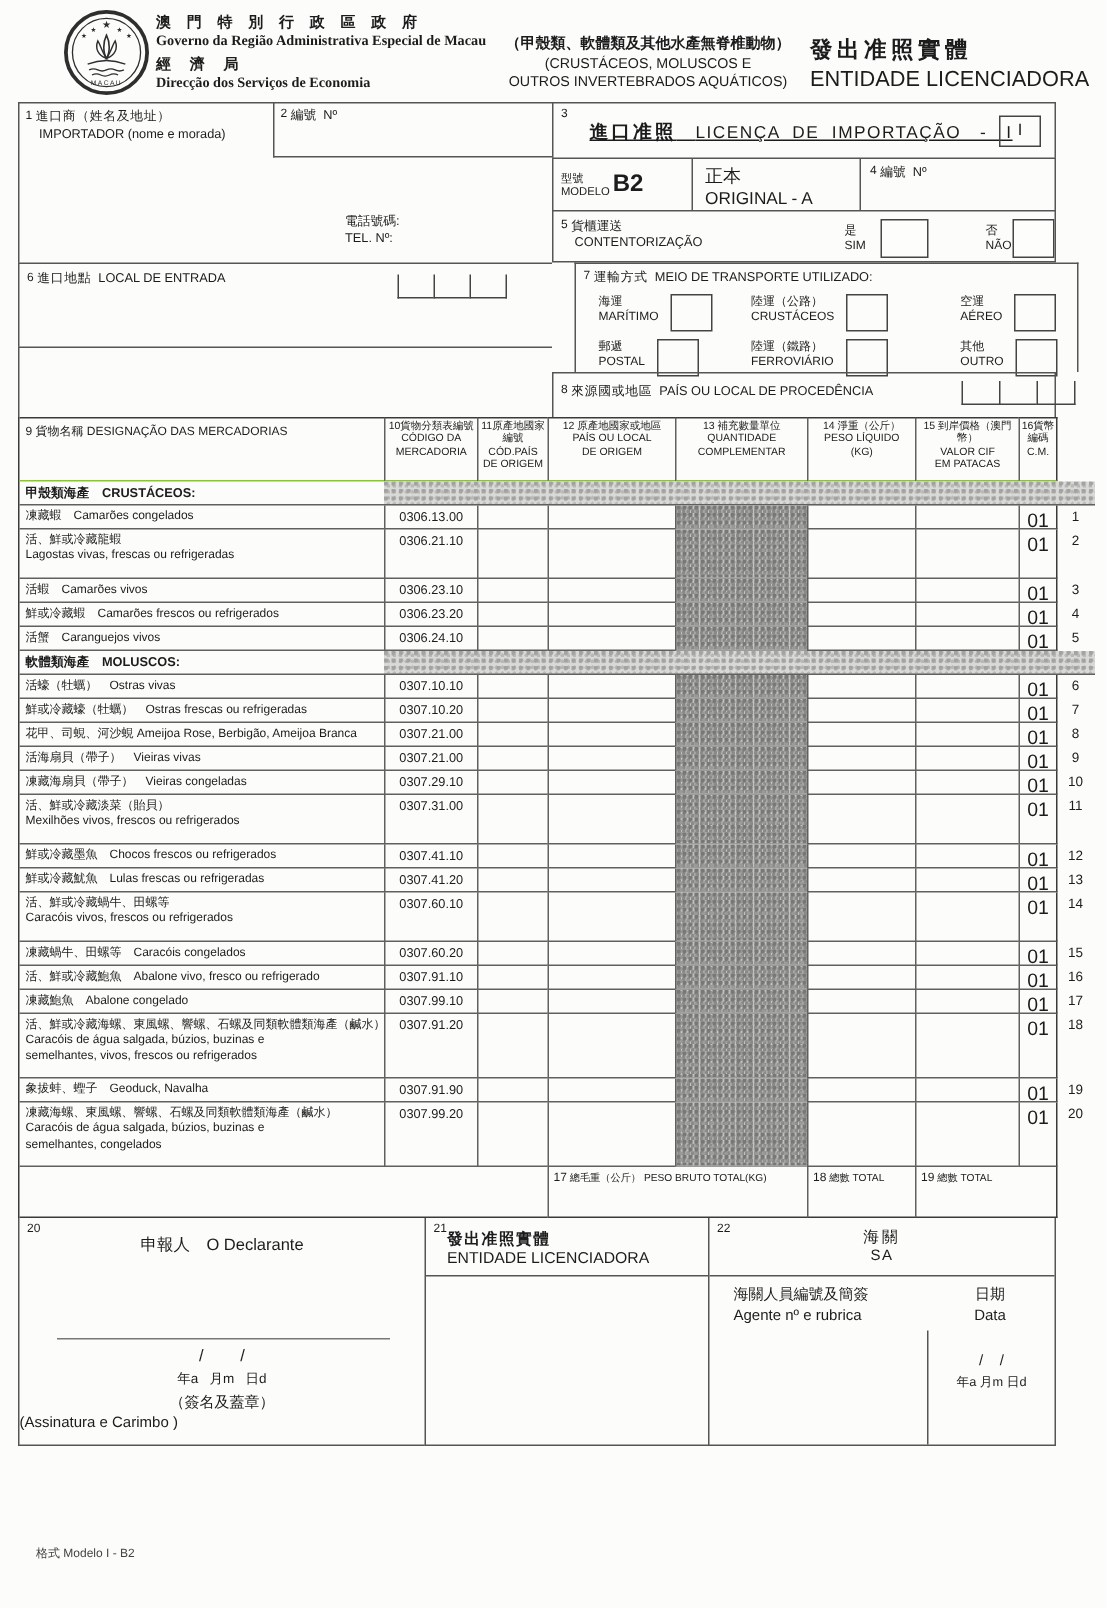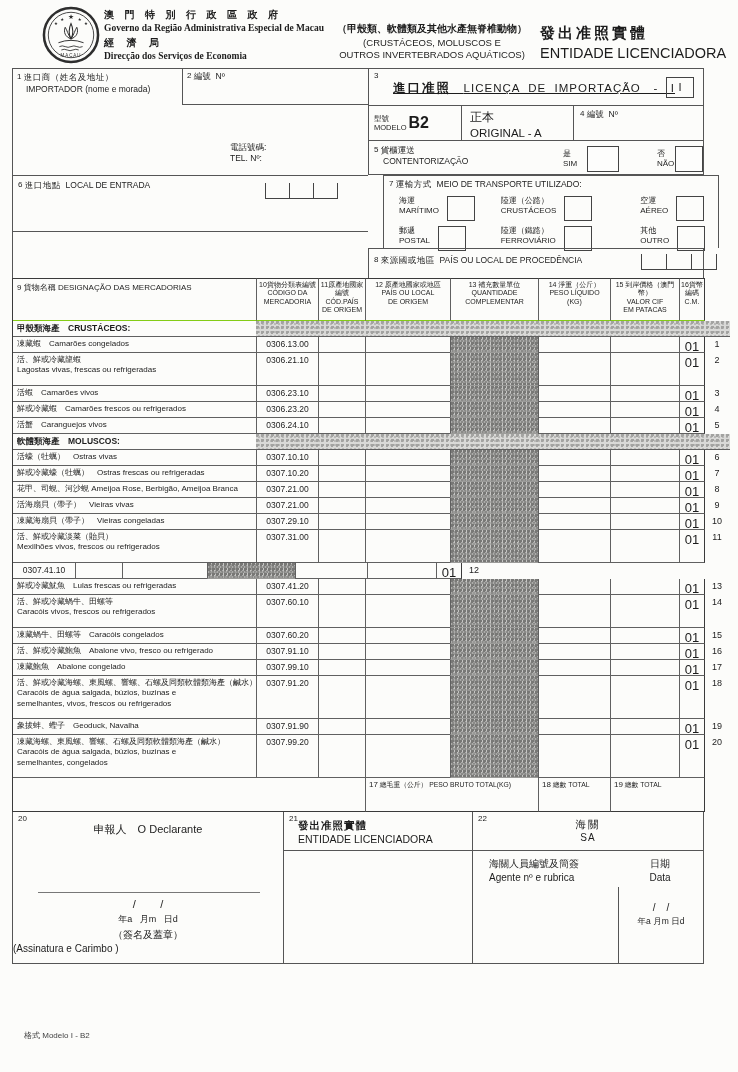--- a/index.html
+++ b/index.html
@@ -489,6 +489,9 @@
             <div class="seq">11</div>
           </div>
           <div class="trow h1">
+            <div class="td c0 tdesc">
+              <div class="dline">鮮或冷藏墨魚　Chocos frescos ou refrigerados</div>
+            </div>
             <div class="td c1 tcode">0307.41.10</div>
             <div class="td c2"></div>
             <div class="td c3"></div>

